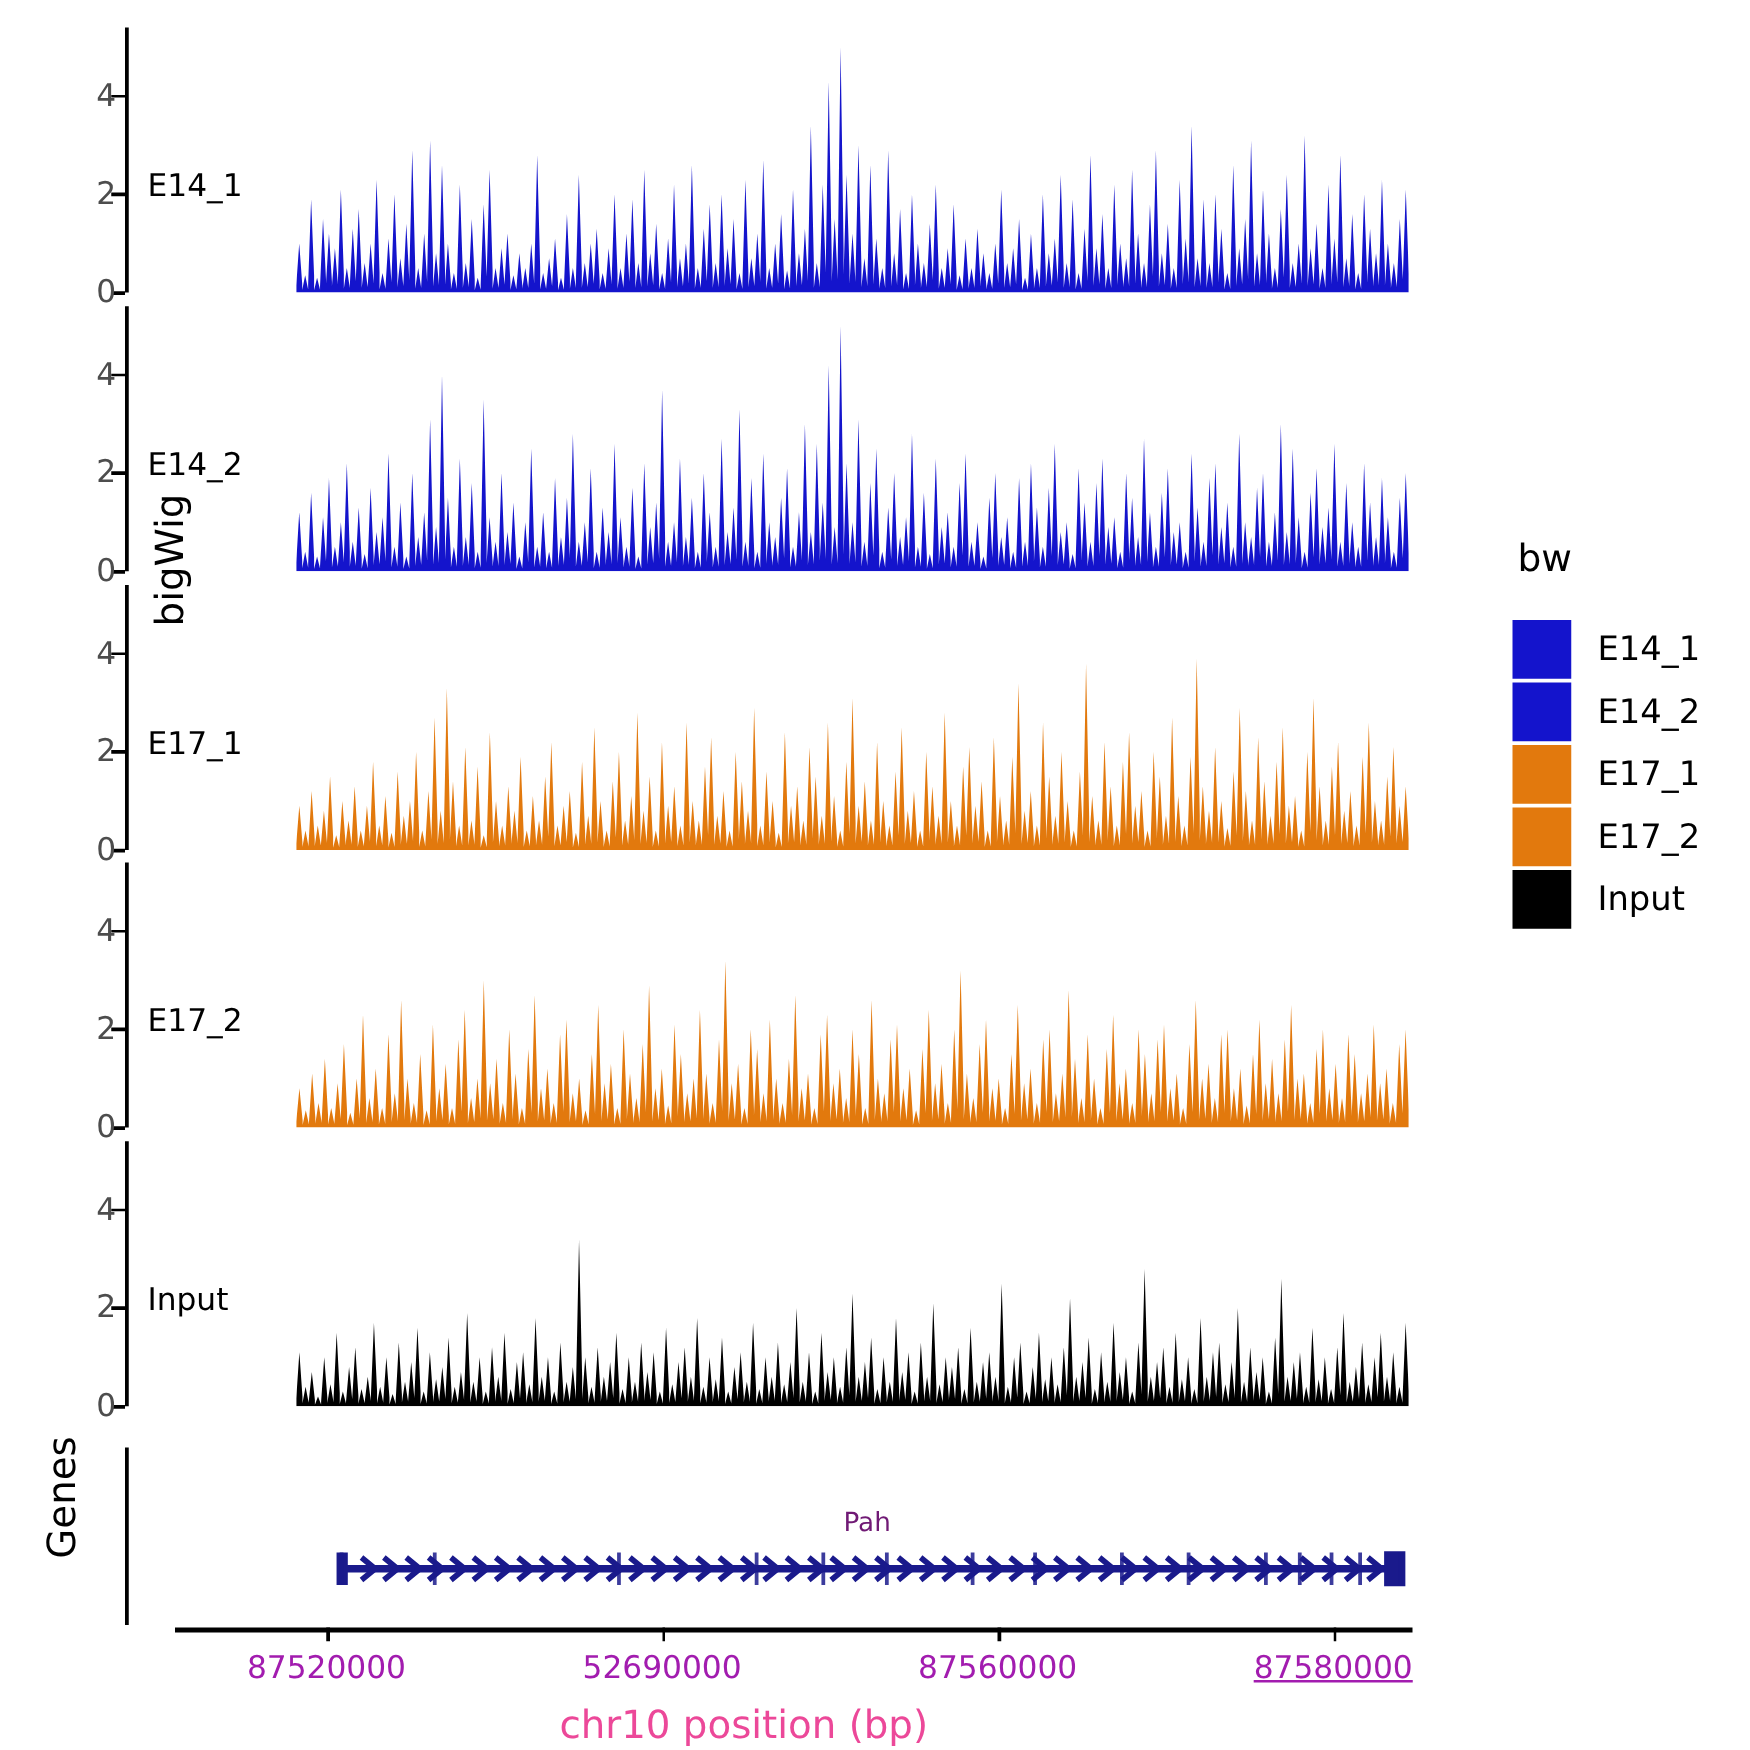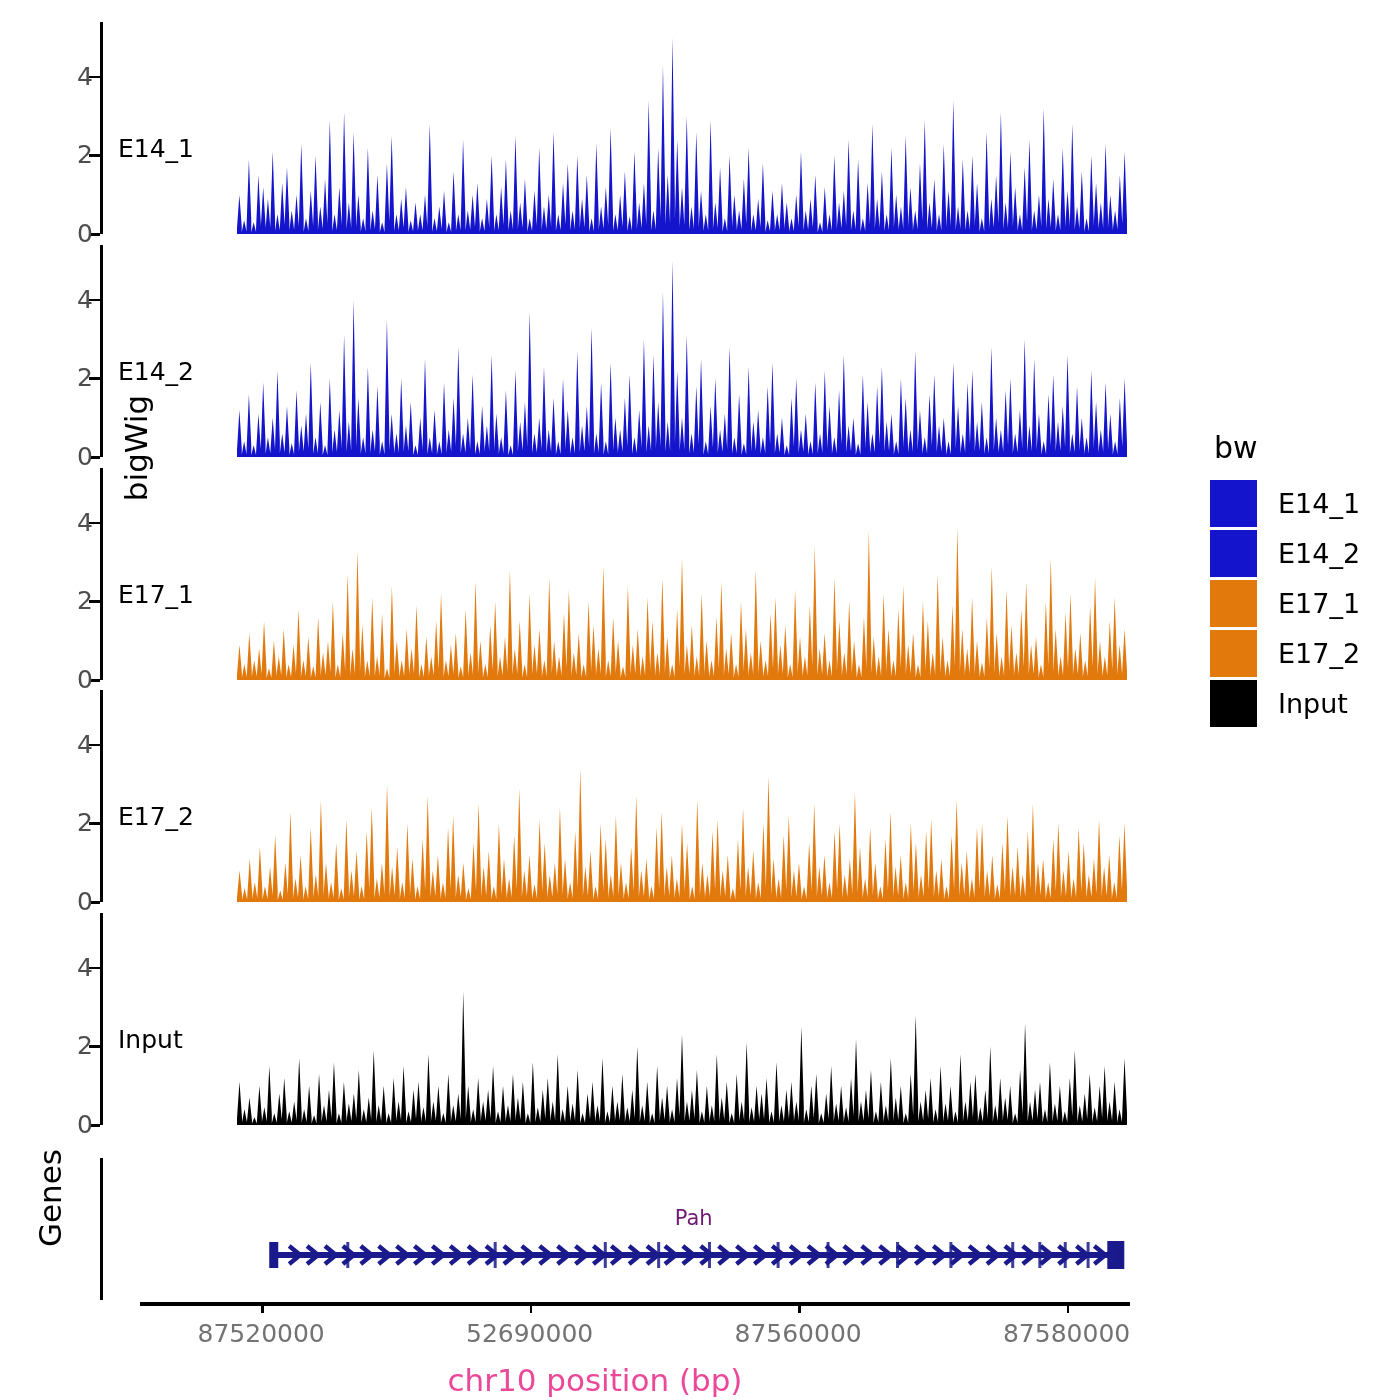--- a/index.html
+++ b/index.html
@@ -43,7 +43,7 @@
 
   
   .legend{position:absolute;left:1210px;top:430px;}
-  .legend-title{font-size:30px;color:#000;margin:0 0 14px 4px;}
+  .legend-title{font-size:30px;color:#000;margin:0 0 30px 4px;}
   .legend-row{display:flex;align-items:center;height:48px;margin-bottom:2px;}
   .legend-key{width:47px;height:47px;flex:0 0 47px;}
   .legend-lab{margin-left:21px;font-size:27px;color:#000;white-space:nowrap;}

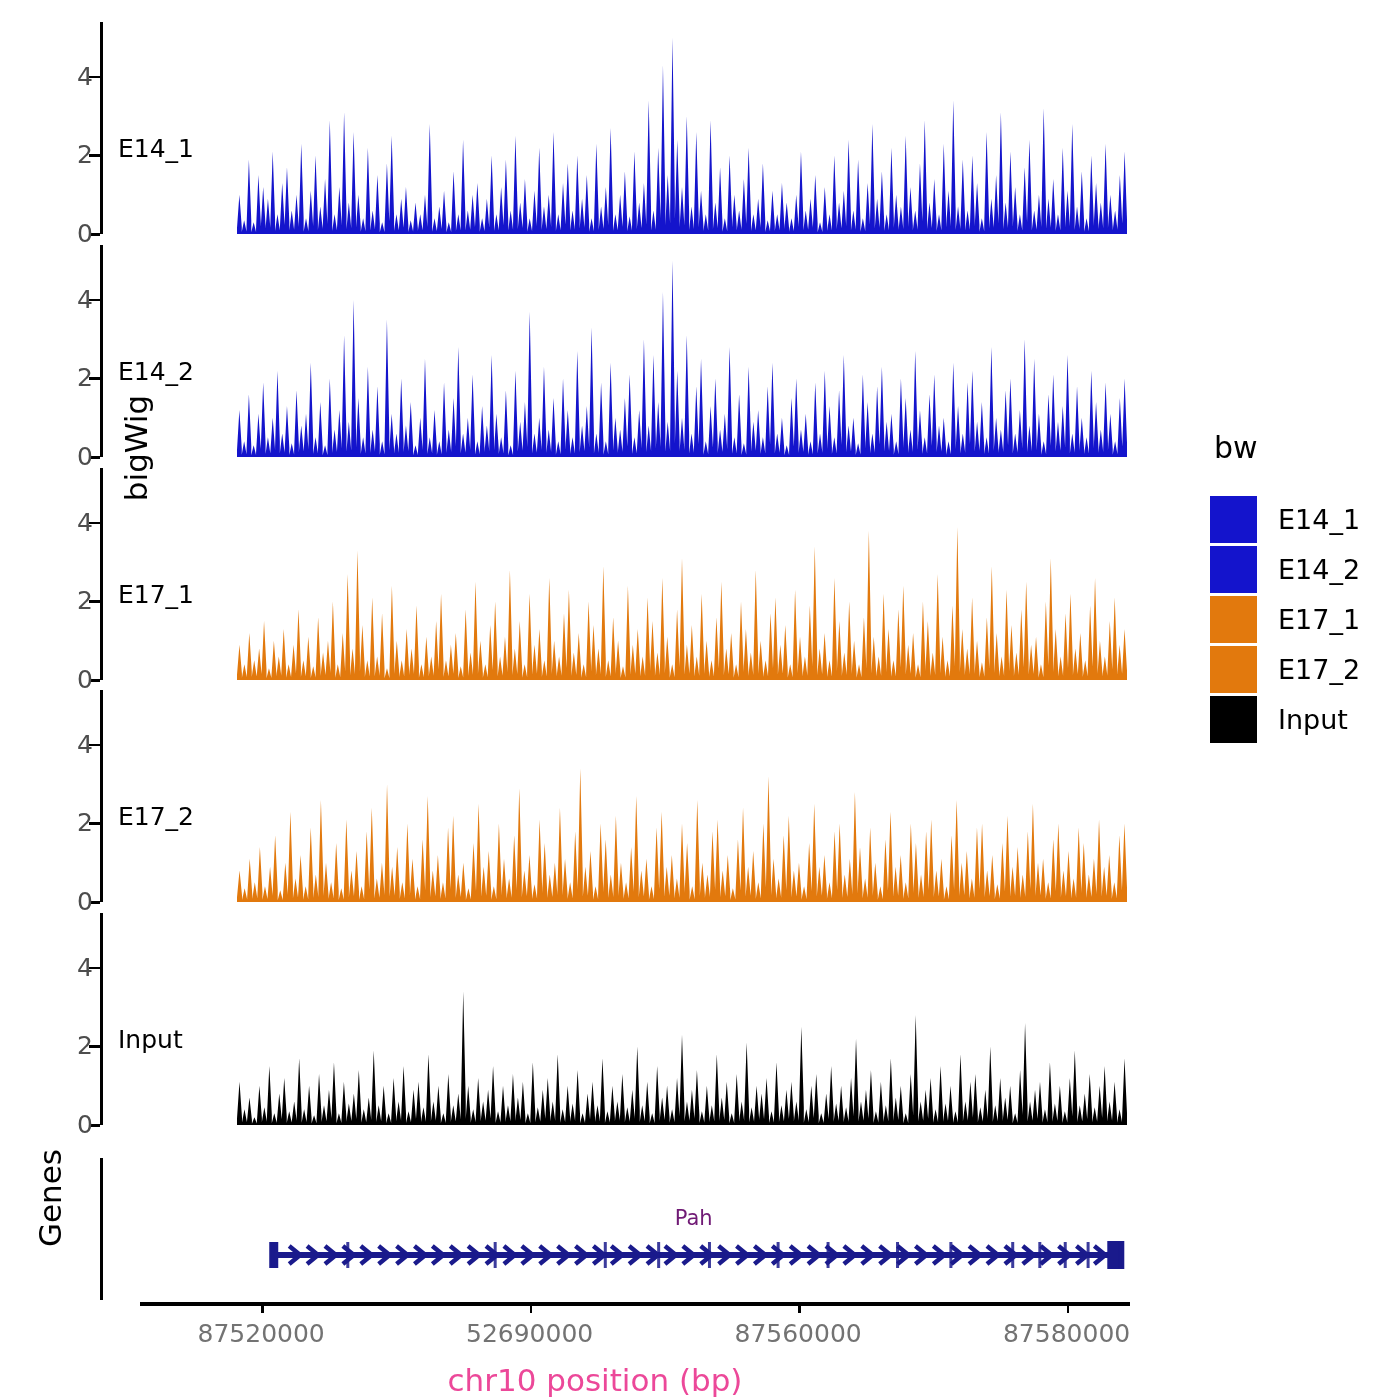--- a/index.html
+++ b/index.html
@@ -36,7 +36,7 @@
   
   .xaxis-line{position:absolute;left:140px;top:1302px;width:990px;height:3.5px;background:#000;}
   .xtick{position:absolute;top:1302px;width:2.5px;height:11px;background:#000;}
-  .xticklab{position:absolute;top:1319px;font-size:25px;color:#737373;
+  .xticklab{position:absolute;top:1319px;font-size:25px;color:#a21caf;
             transform:translateX(-50%);white-space:nowrap;}
   .xlab{position:absolute;left:0;top:1362px;width:1190px;text-align:center;
         font-size:31px;color:#ec4899;}

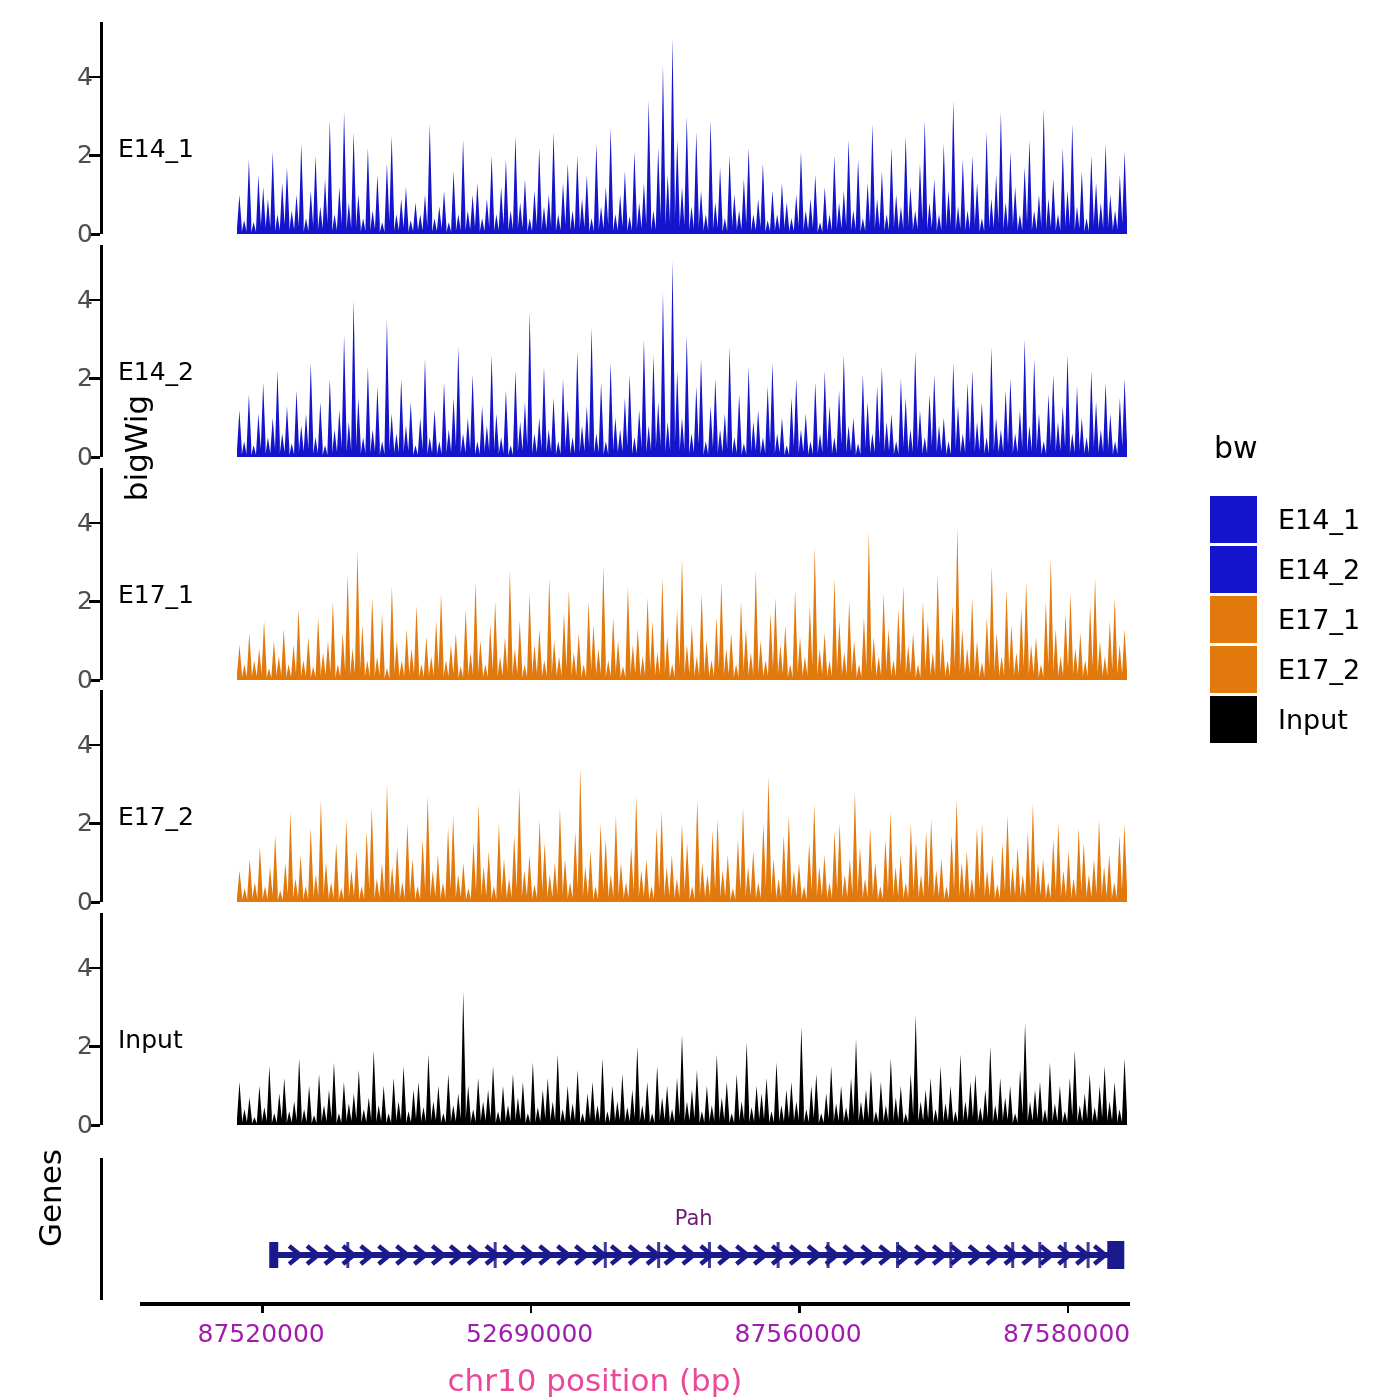--- a/index.html
+++ b/index.html
@@ -214,7 +214,7 @@
       <div class="xtick" style="left: 798.116px;"></div>
       <div class="xticklab" style="left: 798.116px;">87560000</div>
       <div class="xtick" style="left: 1066.59px;"></div>
-      <div class="xticklab" style="left: 1066.59px;">87580000</div>
+      <div class="xticklab" style="left: 1066.59px; text-decoration: underline;">87580000</div>
     </div>
   <div class="xlab">chr10 position (bp)</div>
 

